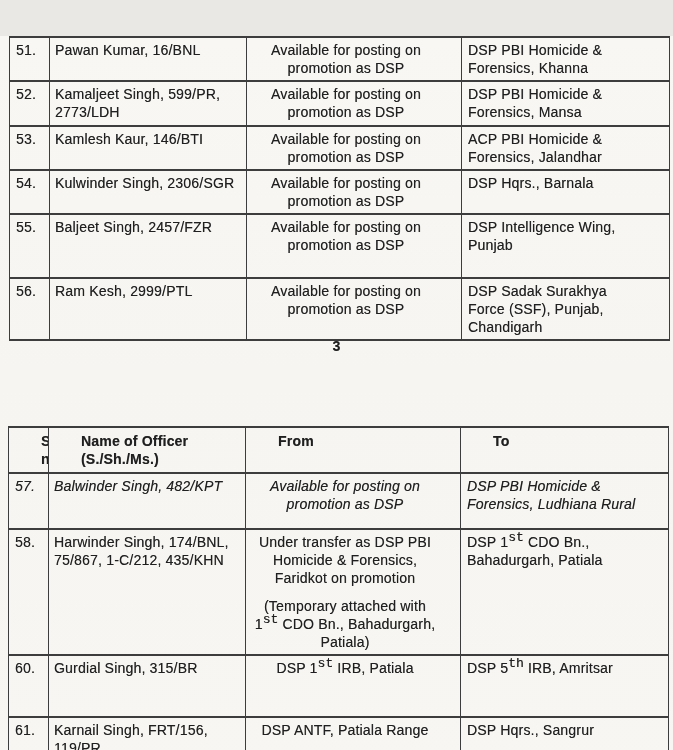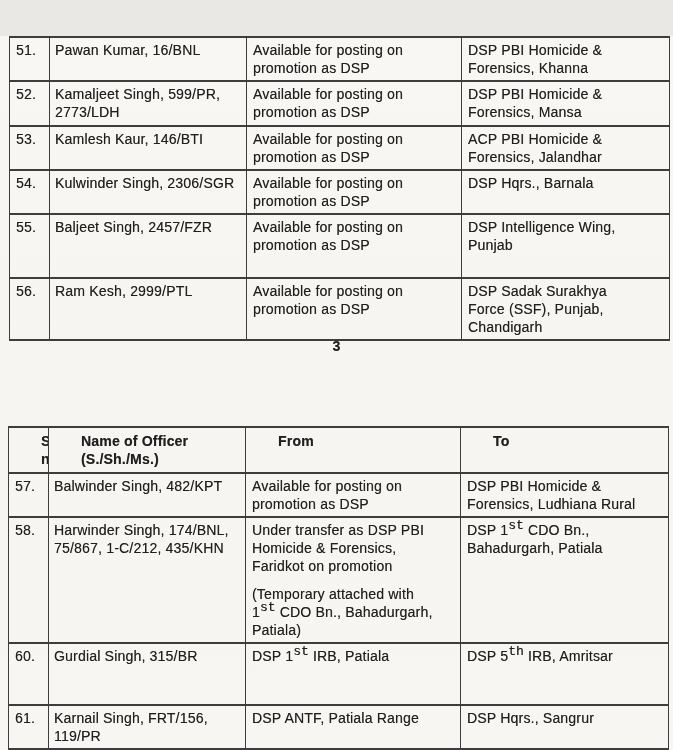--- a/index.html
+++ b/index.html
@@ -51,7 +51,7 @@
   col.w-to   { width: 208px; }
 
   td.col-name { padding-left: 5px; padding-right: 6px; }
-  td.col-from { padding-right: 22px; }
+  td.col-from { padding-right: 22px; text-align: center; }
   td.col-to   { padding-right: 24px; }
 
   .para + .para { margin-top: 10px; }

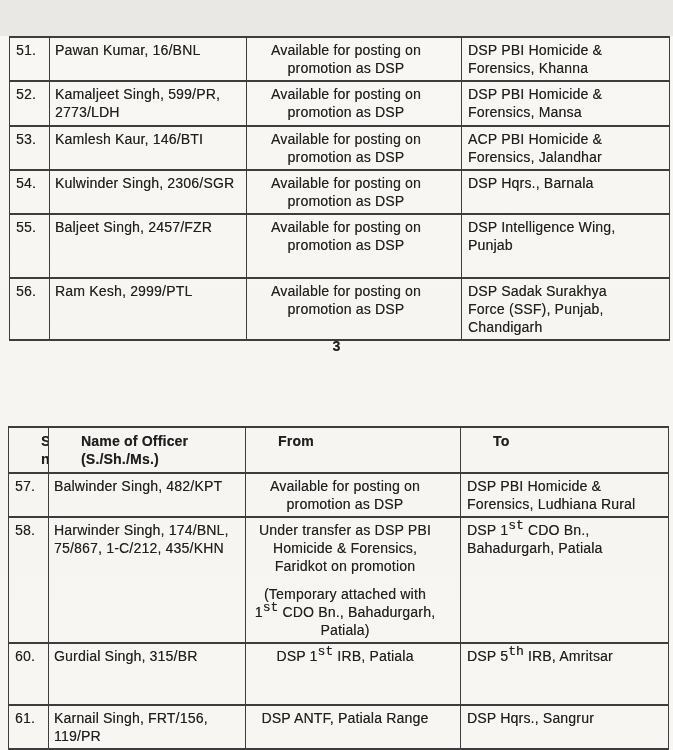--- a/index.html
+++ b/index.html
@@ -72,7 +72,7 @@
   .t1 tbody tr:nth-child(6) td { height: 60px; }
 
   .t2 thead th { height: 46px; padding-left: 32px; }
-  .t2 tbody tr:nth-child(1) td { height: 44px; }
+  .t2 tbody tr:nth-child(1) td { height: 56px; font-style: italic; }
   .t2 tbody tr:nth-child(2) td { height: 123px; }
   .t2 tbody tr:nth-child(3) td { height: 62px; }
   .t2 tbody tr:nth-child(4) td { height: 38px; }

